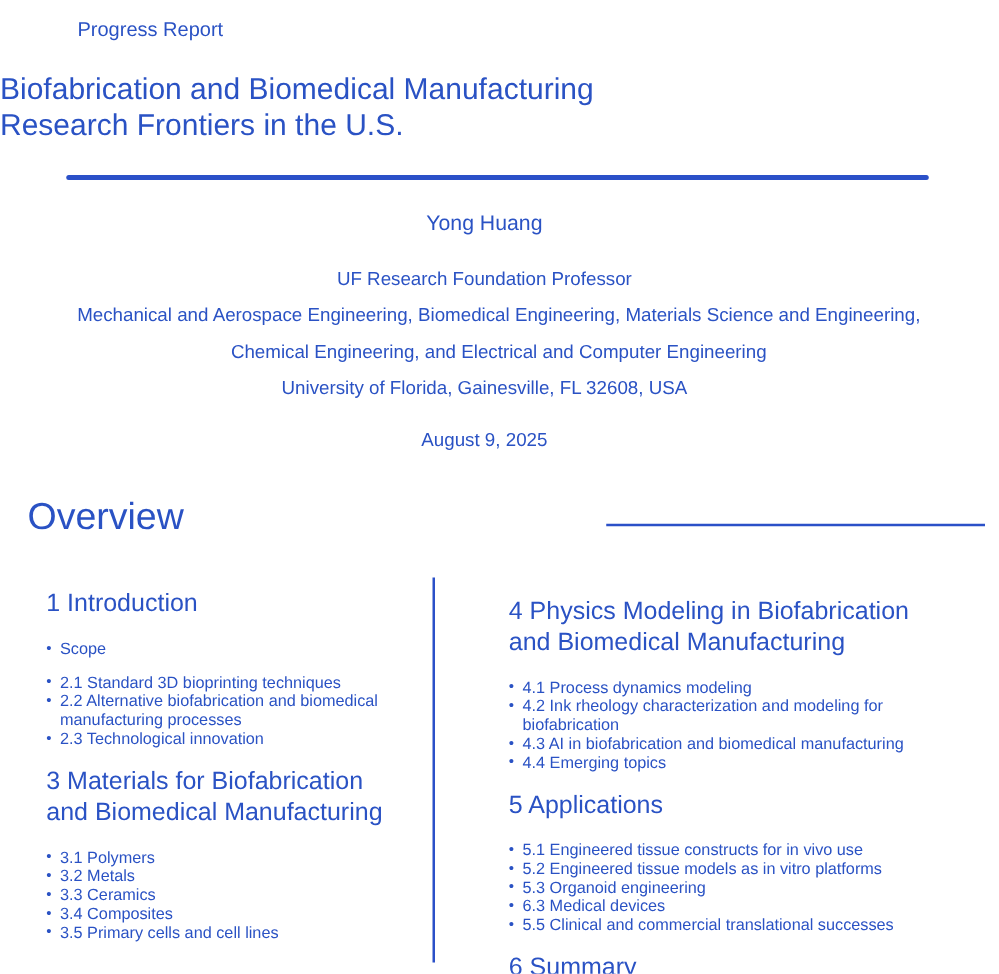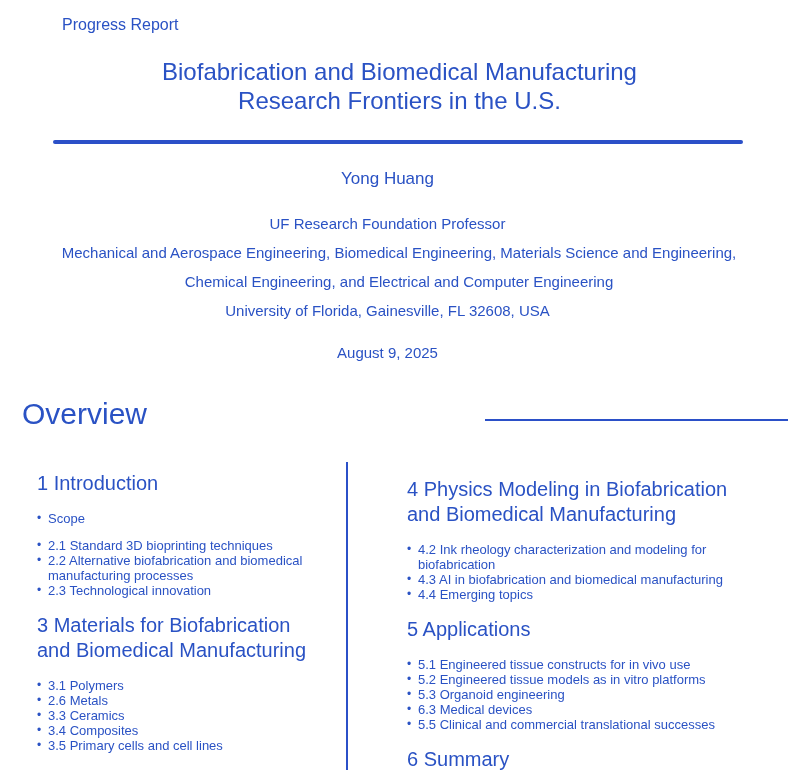--- a/index.html
+++ b/index.html
@@ -24,7 +24,7 @@
     left: 0;
     top: 57px;
     width: 799px;
-    text-align: center;
+    text-align: left;
     font-size: 24px;
     line-height: 29px;
   }

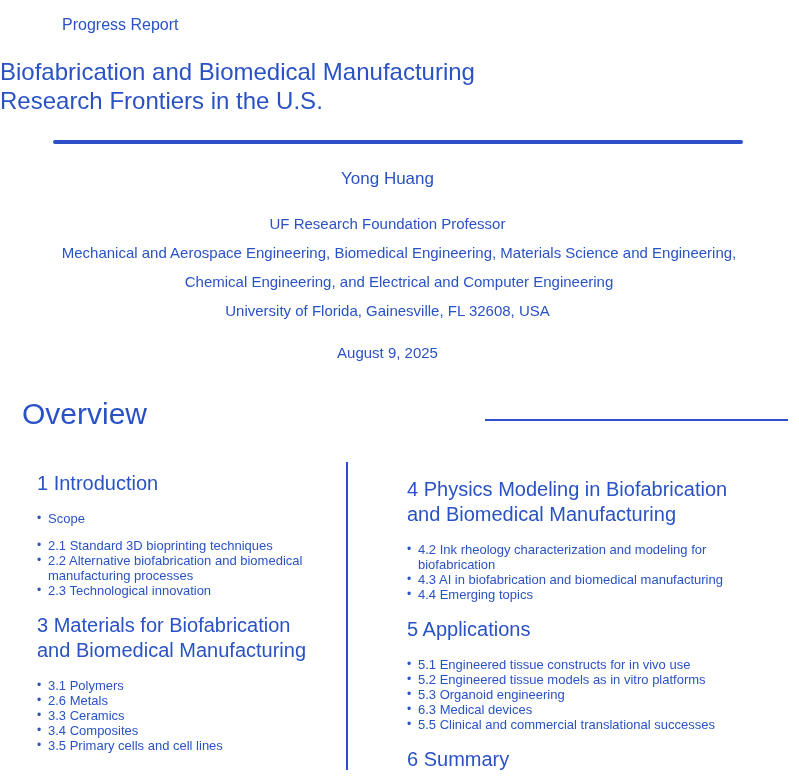--- a/index.html
+++ b/index.html
@@ -169,6 +169,7 @@
   <section class="toc-section">
     <h3 class="toc-title">4 Physics Modeling in Biofabrication and Biomedical Manufacturing</h3>
     <ul class="toc-items">
+      <li class="toc-item">4.1 Process dynamics modeling</li>
       <li class="toc-item">4.2 Ink rheology characterization and modeling for biofabrication</li>
       <li class="toc-item">4.3 AI in biofabrication and biomedical manufacturing</li>
       <li class="toc-item">4.4 Emerging topics</li>

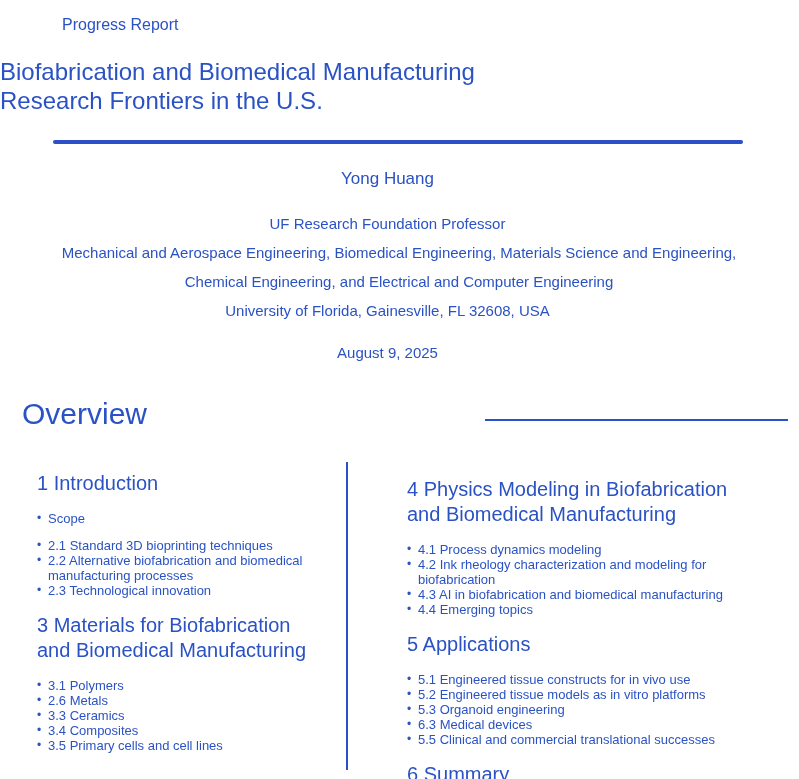--- a/index.html
+++ b/index.html
@@ -153,7 +153,7 @@
     <h3 class="toc-title">3 Materials for Biofabrication and Biomedical Manufacturing</h3>
     <ul class="toc-items">
       <li class="toc-item">3.1 Polymers</li>
-      <li class="toc-item">2.6 Metals</li>
+      <li class="toc-item">3.2 Metals</li>
       <li class="toc-item">3.3 Ceramics</li>
       <li class="toc-item">3.4 Composites</li>
       <li class="toc-item">3.5 Primary cells and cell lines</li>

